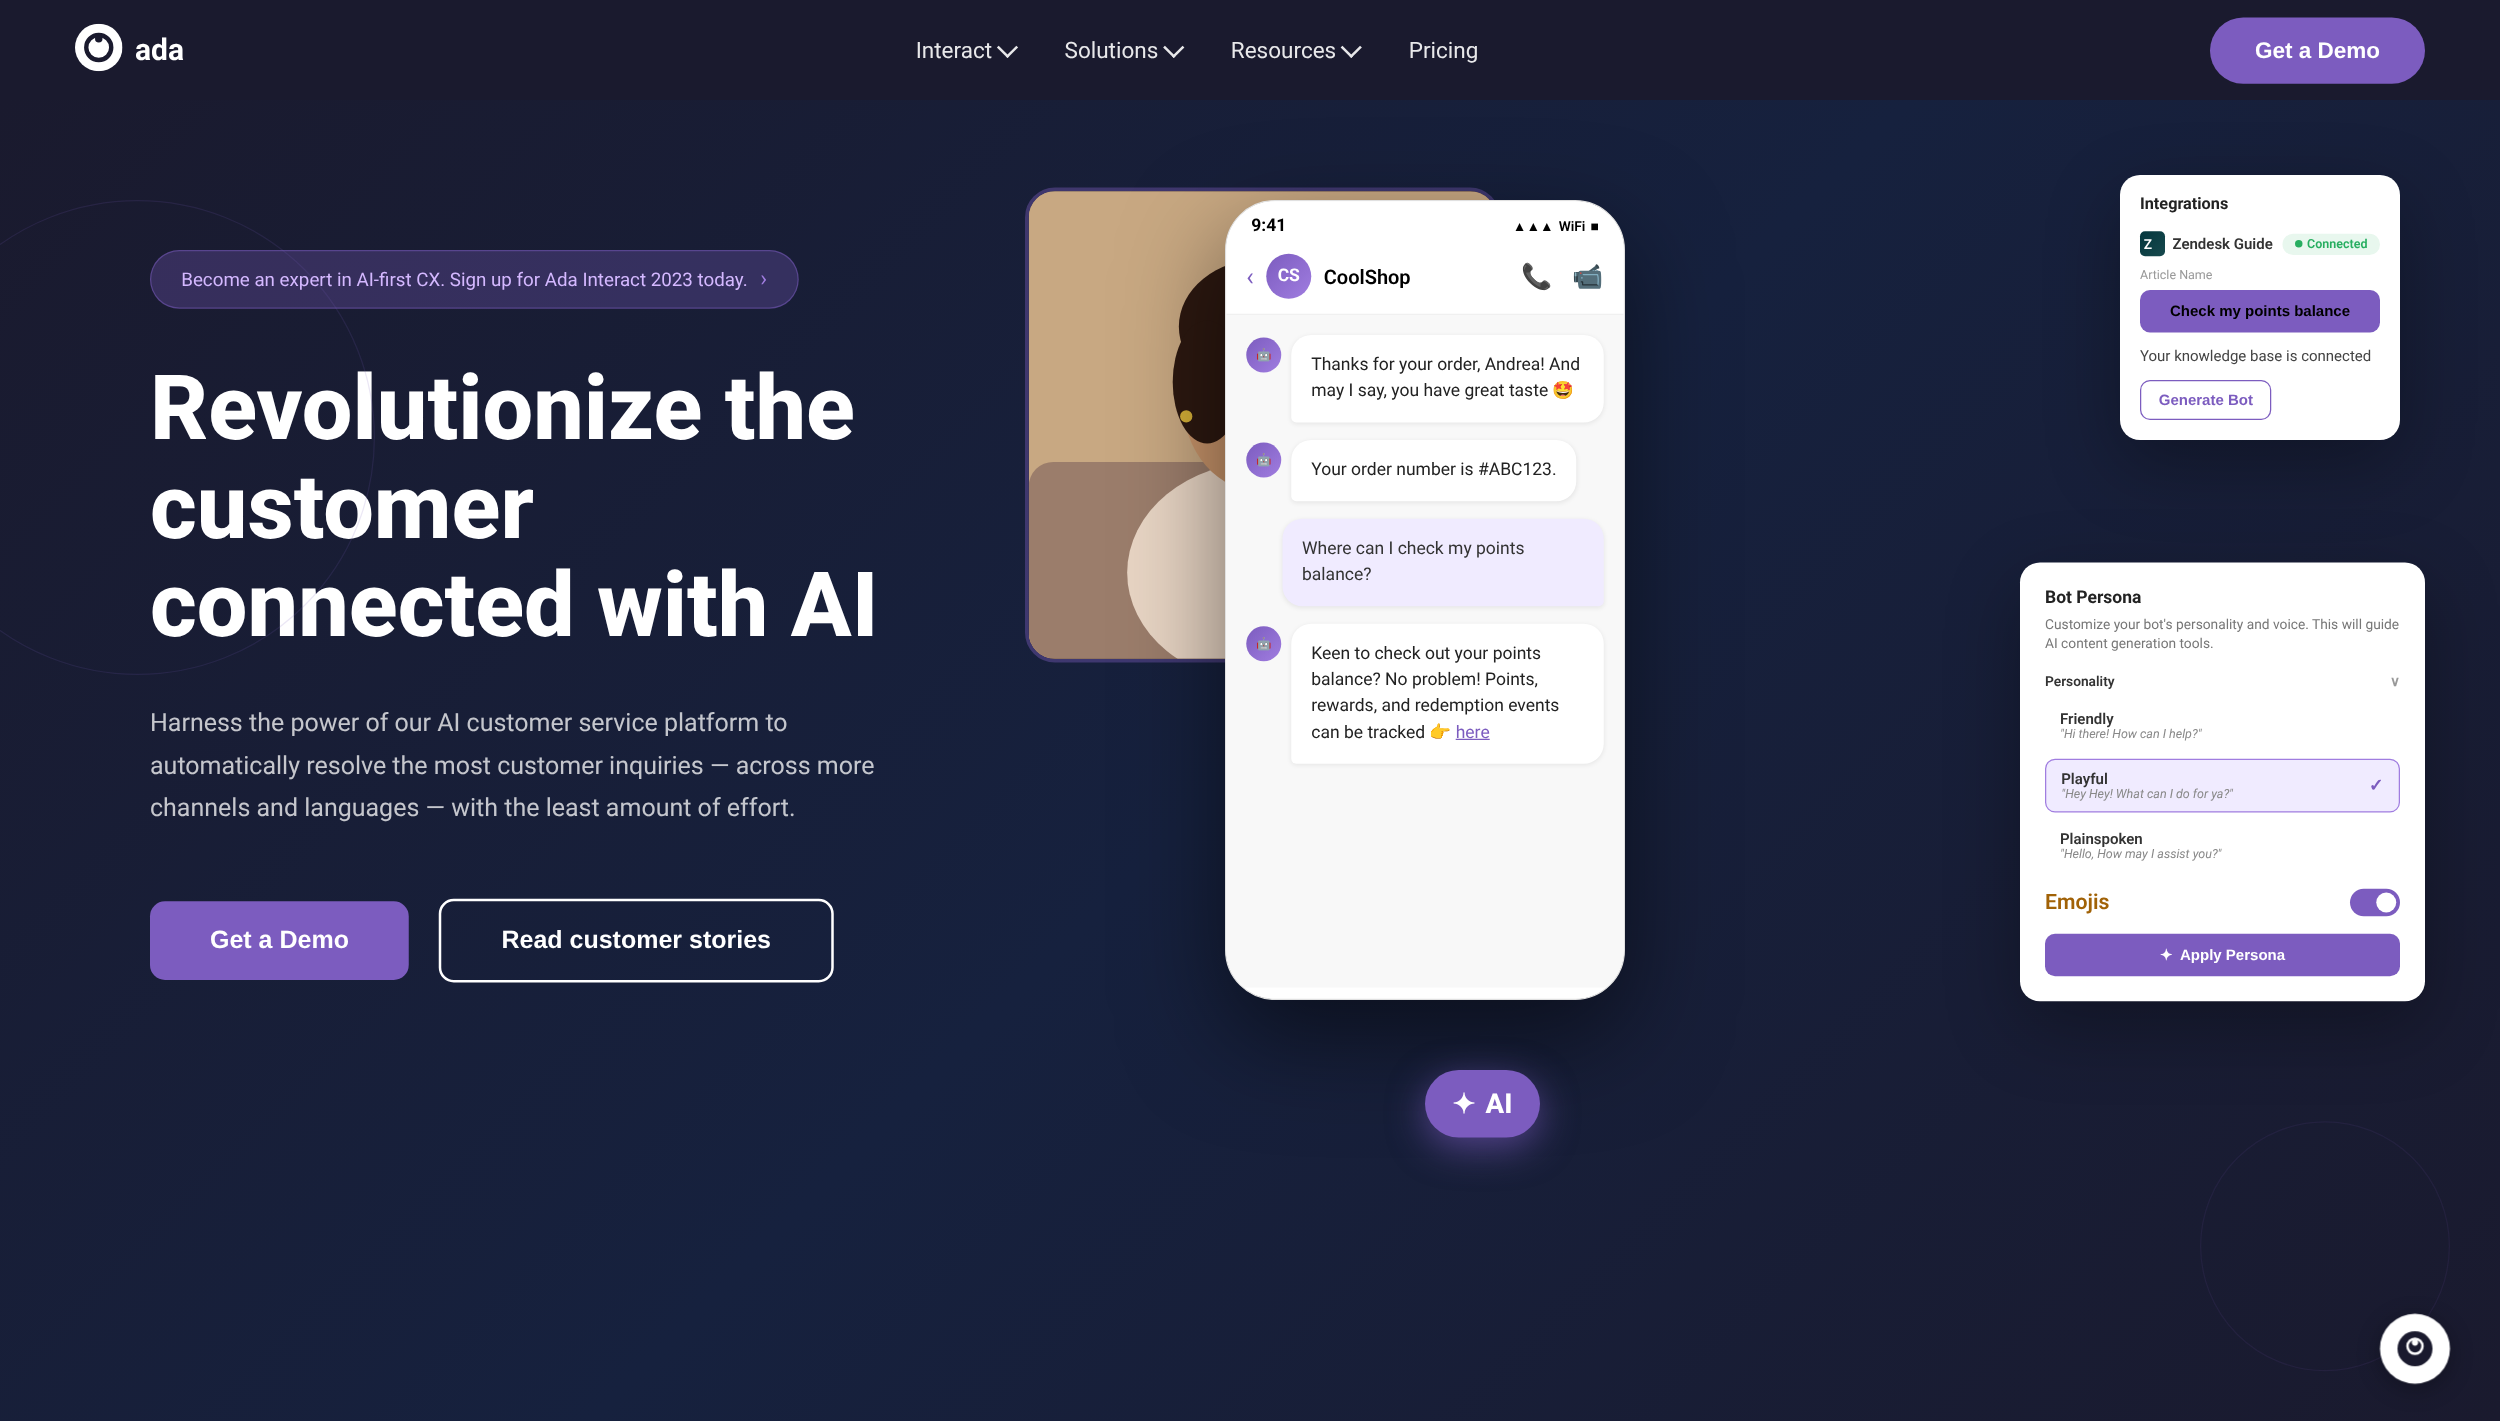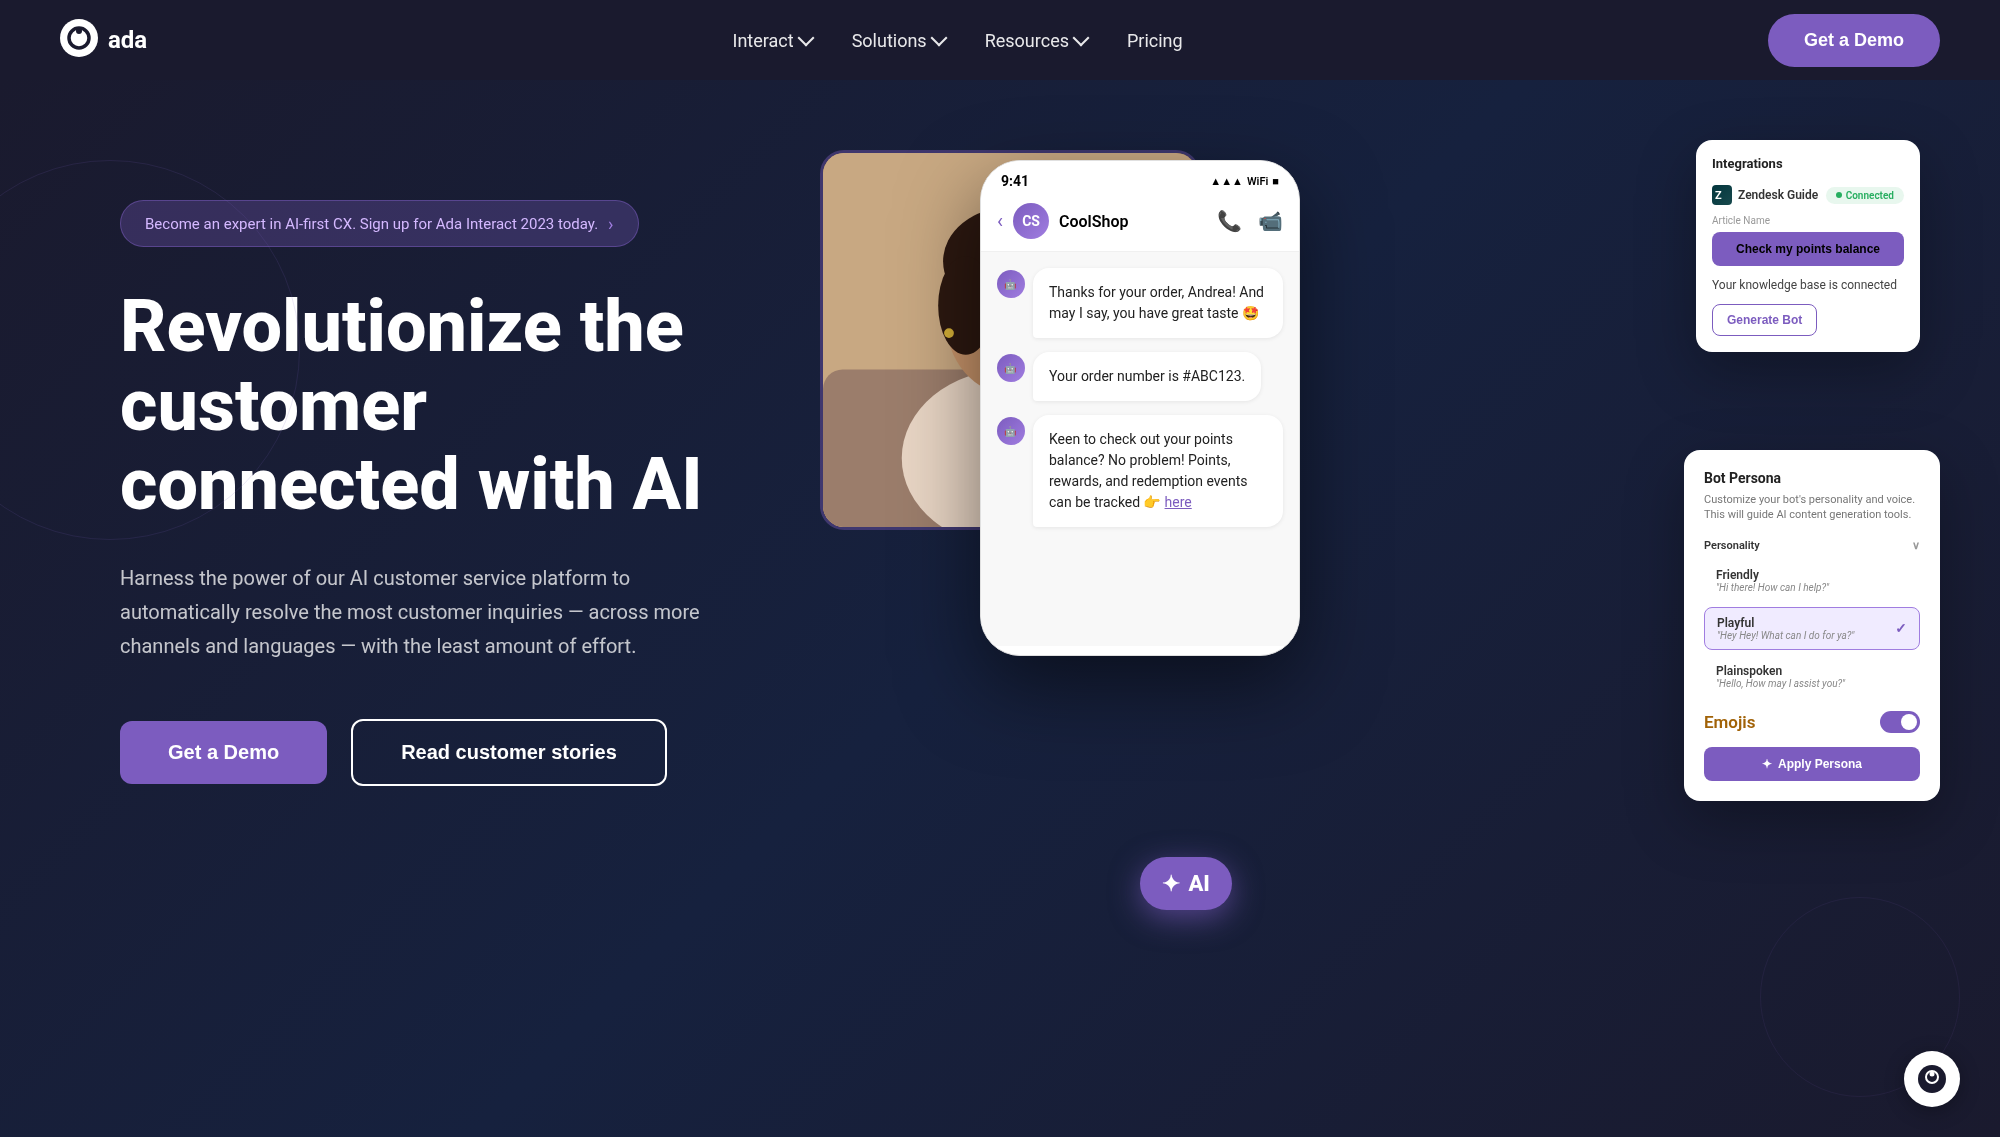--- a/index.html
+++ b/index.html
@@ -178,7 +178,7 @@
       left: 140px;
       top: 20px;
       width: 320px;
-      height: 496px;
+      height: 640px;
       background: #fff;
       border-radius: 40px;
       box-shadow: 0 30px 80px rgba(0,0,0,0.5);

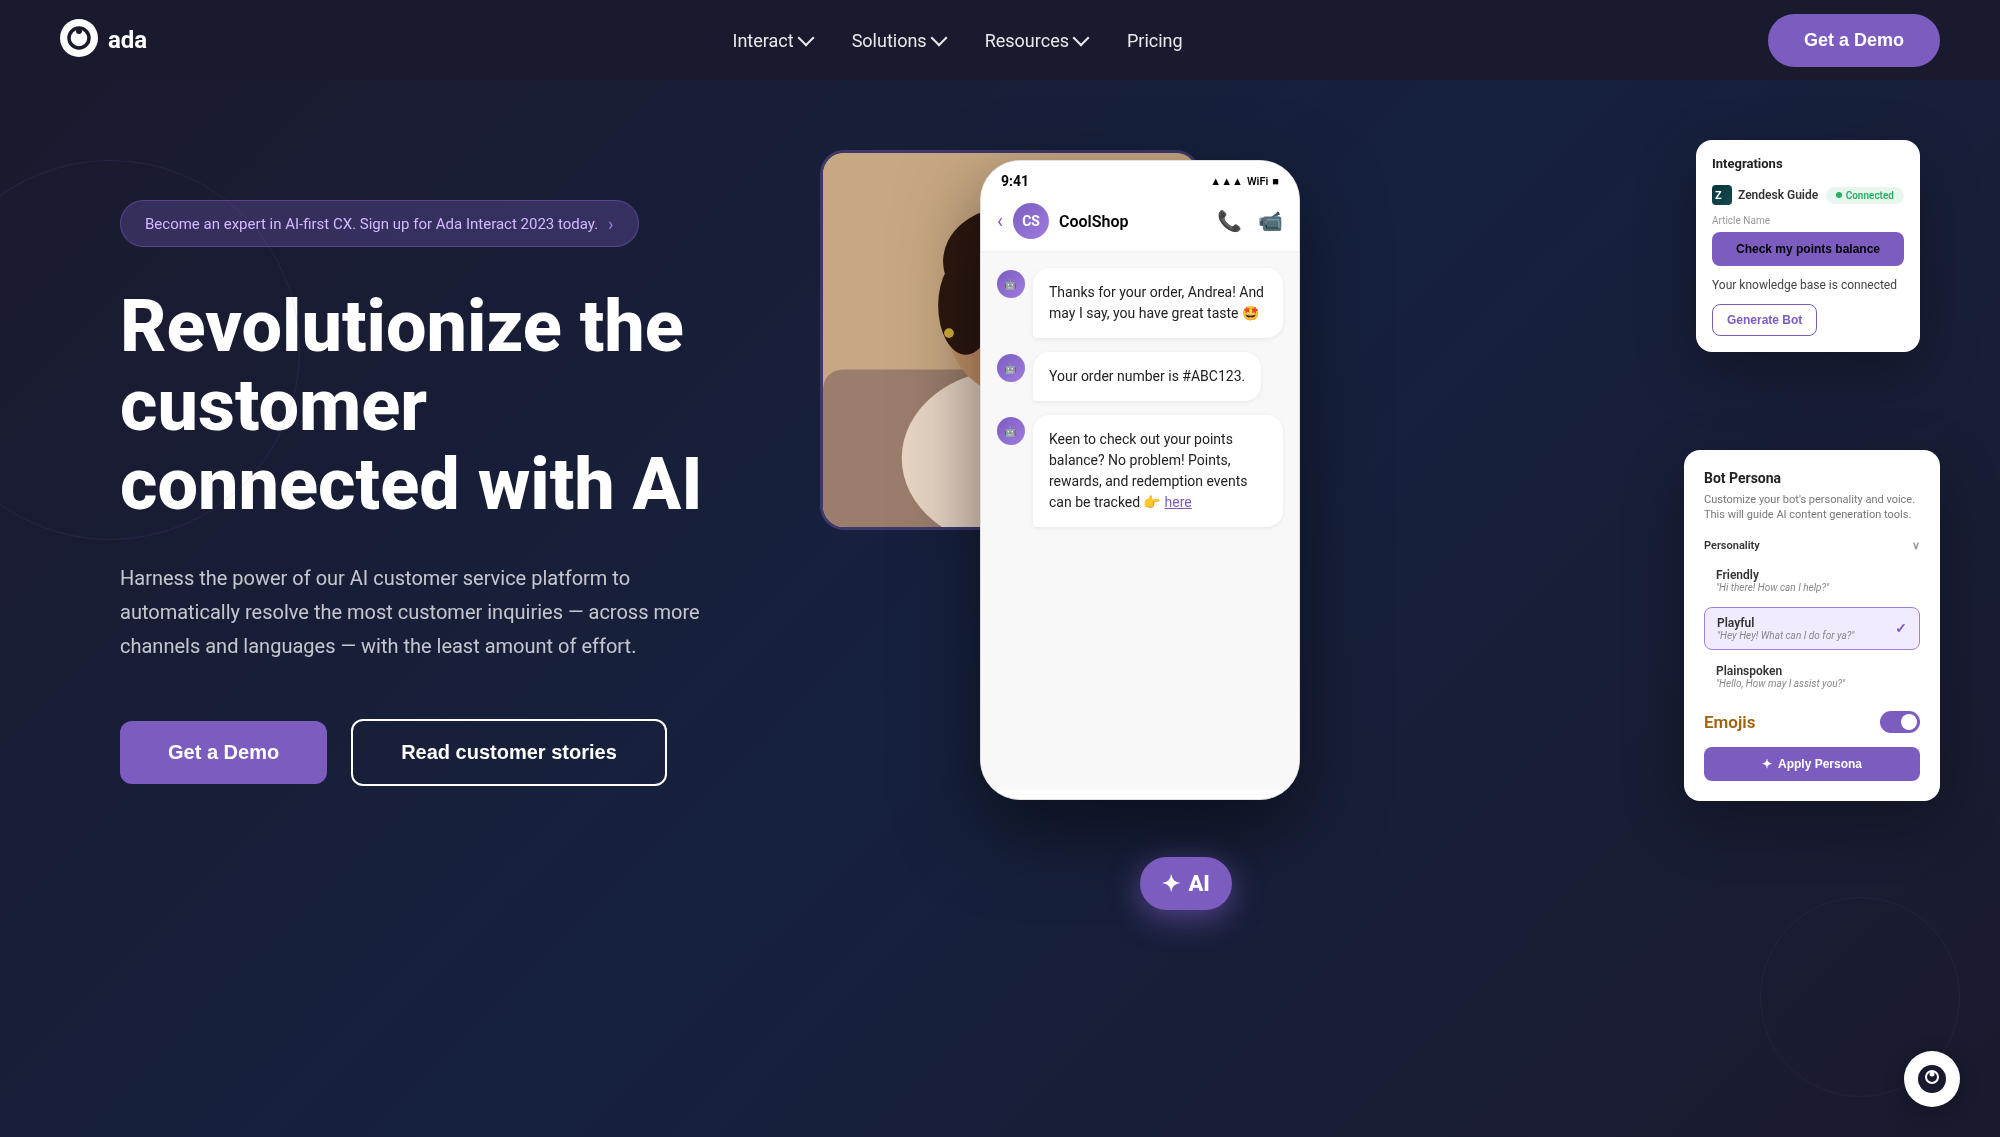--- a/index.html
+++ b/index.html
@@ -763,6 +763,9 @@
           <div class="chat-bubble">Your order number is #ABC123.</div>
         </div>
 
+        <div style="display:flex;justify-content:flex-end;">
+          <div class="chat-bubble user">Where can I check my points balance?</div>
+        </div>
 
         <div class="chat-bubble-row">
           <div class="chat-bot-avatar">🤖</div>

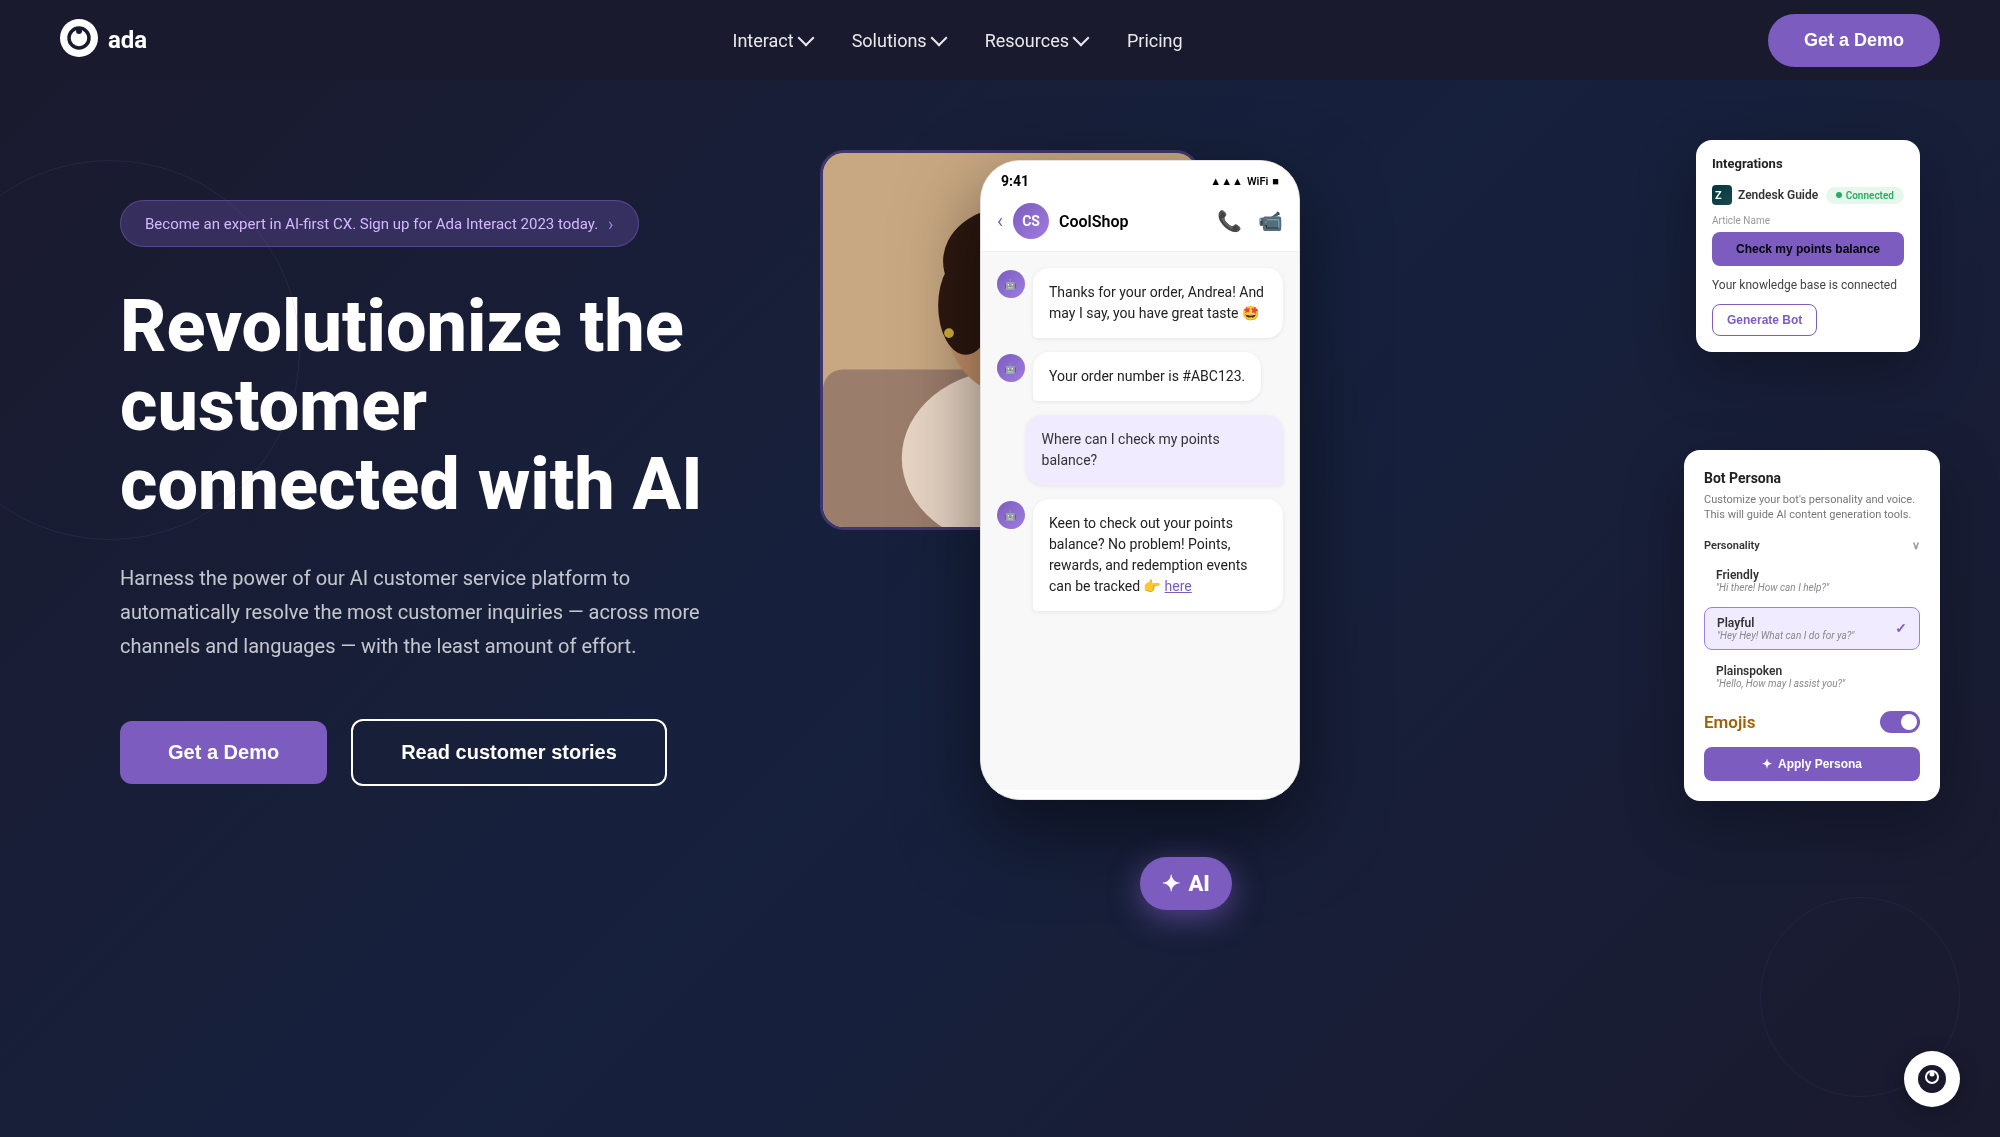--- a/index.html
+++ b/index.html
@@ -458,7 +458,7 @@
       position: absolute;
       right: -20px;
       top: 310px;
-      width: 256px;
+      width: 324px;
       background: #fff;
       border-radius: 16px;
       padding: 20px;

